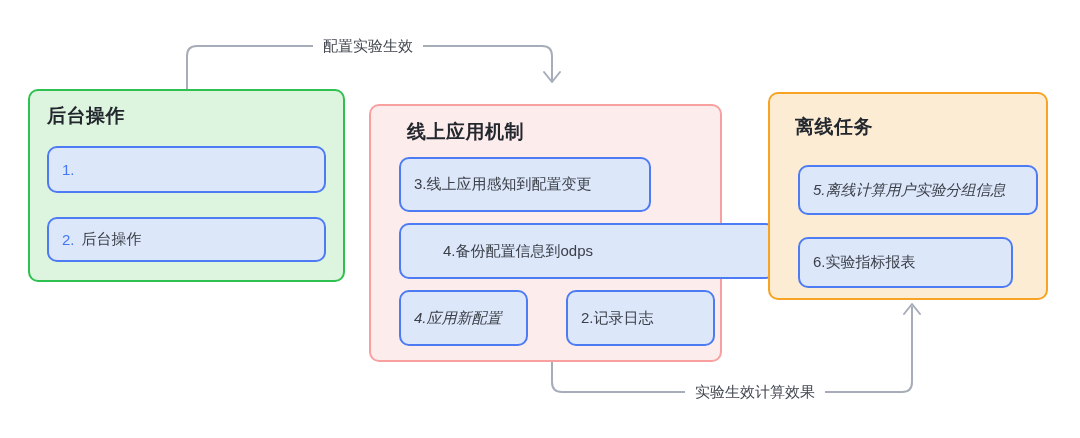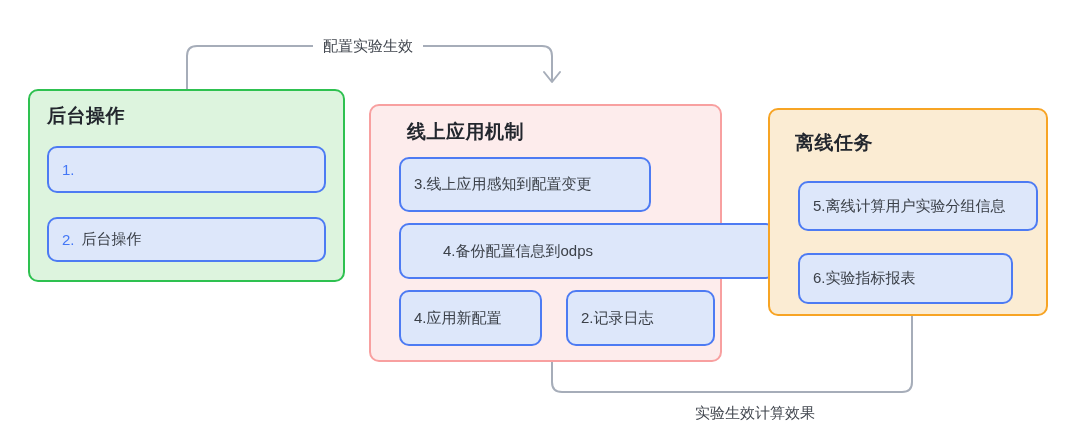--- a/index.html
+++ b/index.html
@@ -40,7 +40,6 @@
     left: 768px; top: 92px; width: 280px; height: 208px;
     border-color: var(--offline-border, #f7a424);
     background: var(--offline-bg, #fbecd3);
-    margin-top: 16px;
   }
   .group-title {
     position: absolute;

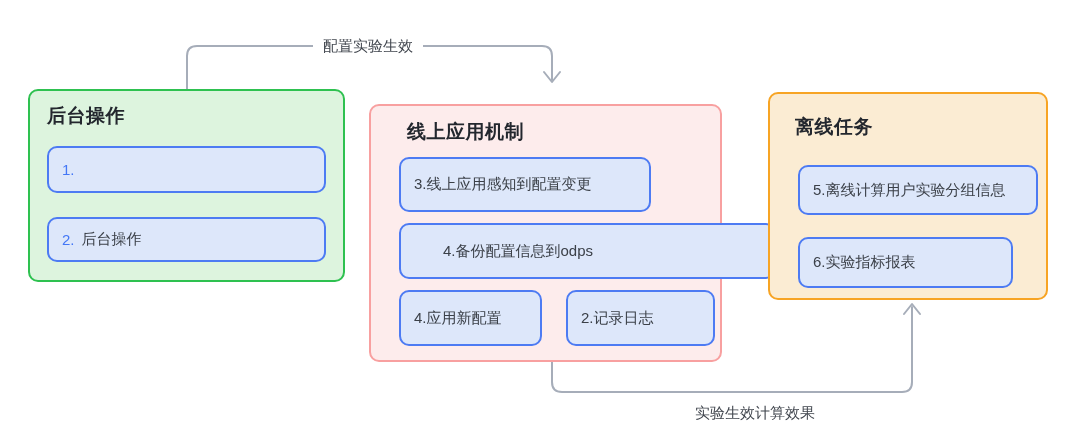--- a/index.html
+++ b/index.html
@@ -124,7 +124,7 @@
 
   <section class="group offline">
     <h2 class="group-title" style="left:25px; top:22px;">离线任务</h2>
-    <div class="step" style="left:28px; top:71px; width:240px; height:50px;">
+    <div class="step" style="left:28px; top:71px; width:240px; height:50px;font-style:italic;">
       <span>5.离线计算用户实验分组信息</span>
     </div>
     <div class="step" style="left:28px; top:143px; width:215px; height:51px;">

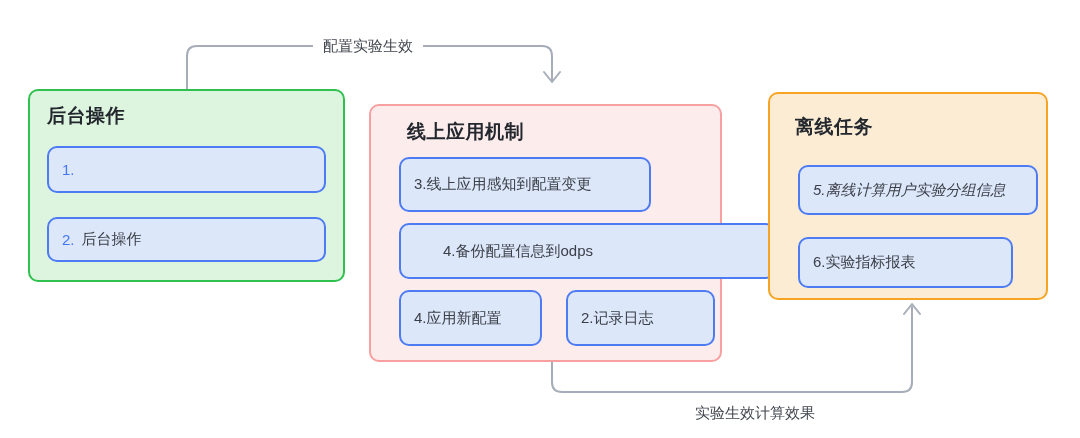--- a/index.html
+++ b/index.html
@@ -114,7 +114,7 @@
     <div class="step" style="left:28px; top:117px; width:377px; height:56px;padding-left:42px;">
       <span>4.备份配置信息到odps</span>
     </div>
-    <div class="step" style="left:28px; top:184px; width:143px; height:56px;">
+    <div class="step" style="left:28px; top:184px; width:129px; height:56px;font-style:italic;">
       <span>4.应用新配置</span>
     </div>
     <div class="step" style="left:195px; top:184px; width:149px; height:56px;">

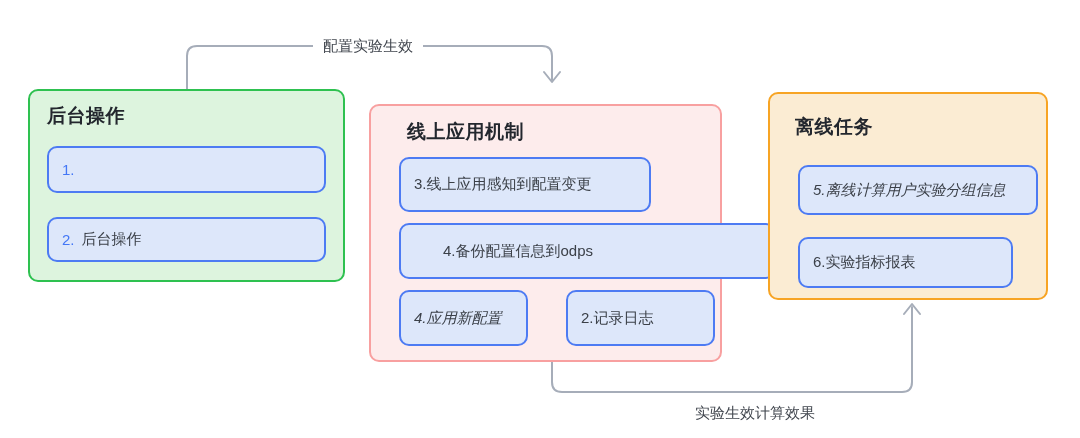--- a/index.html
+++ b/index.html
@@ -93,7 +93,7 @@
 
   <div class="flow-label" style="left:368px; top:46px;">配置实验生效</div>
 
-  <div class="flow-label" style="left:755px; top:392px;margin-top:21px;">实验生效计算效果</div>
+  <div class="flow-label" style="left:755px; top:392px;">实验生效计算效果</div>
 
   <section class="group backend">
     <h2 class="group-title" style="left:17px; top:14px;">后台操作</h2>

